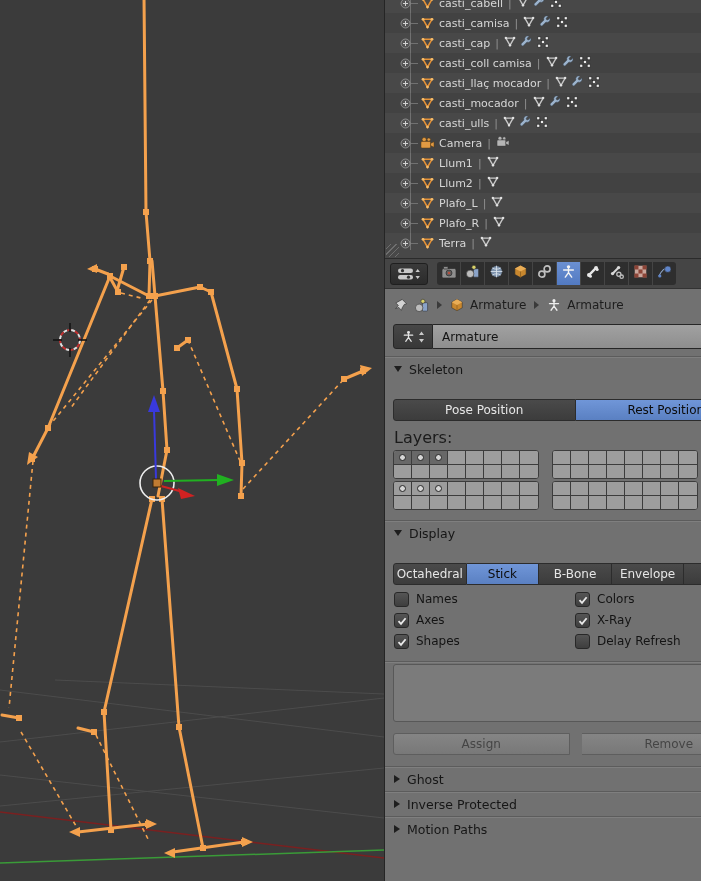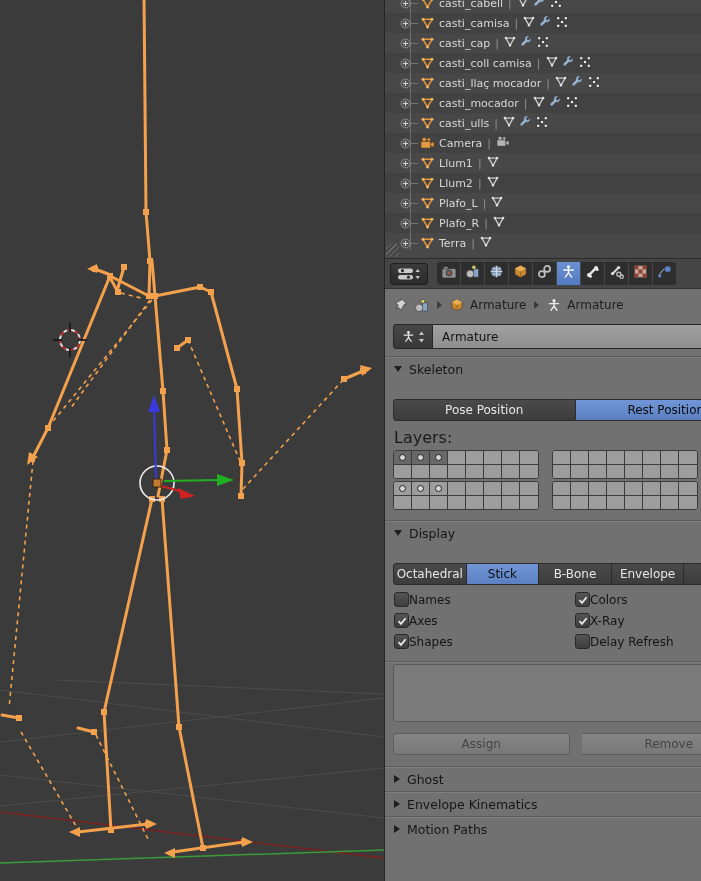--- a/index.html
+++ b/index.html
@@ -63,7 +63,7 @@
   .lcell.on{background:#686868;}
   .ldot{width:5px;height:5px;border-radius:50%;background:#d6d6d6;border:1px solid #262626;}
   .optgrid{display:grid;grid-template-columns:1fr 1fr;row-gap:6px;margin:6px 9px 12px;}
-  .opt{display:flex;align-items:center;}
+  .opt{display:flex;gap:7px;}
   .cb{width:13px;height:13px;border-radius:3px;background:linear-gradient(#555,#3e3e3e);border:1px solid #282828;display:flex;align-items:center;justify-content:center;flex:none;}
   .optlbl{font-size:12px;color:#141414;}
   .bg-body{display:flex;gap:4px;margin:2px 8px 0;}

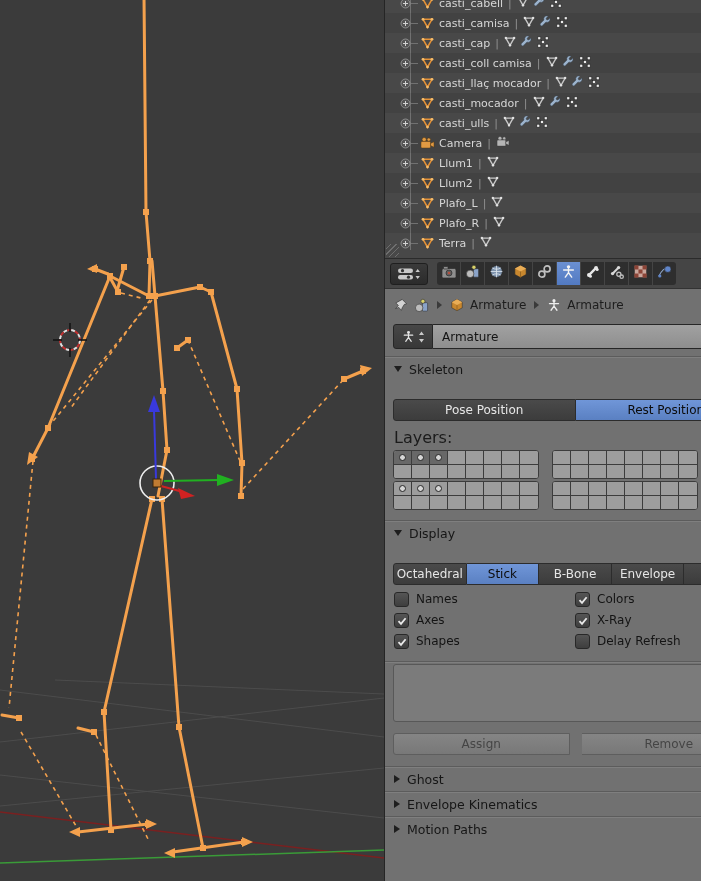--- a/index.html
+++ b/index.html
@@ -1242,7 +1242,7 @@
           <div class="panel">
       <div class="panel-header">
         <span class="tri-r"></span>
-        <span>Envelope Kinematics</span>
+        <span>Inverse Protected</span>
         <span class="grip"></span>
       </div>
     </div>

